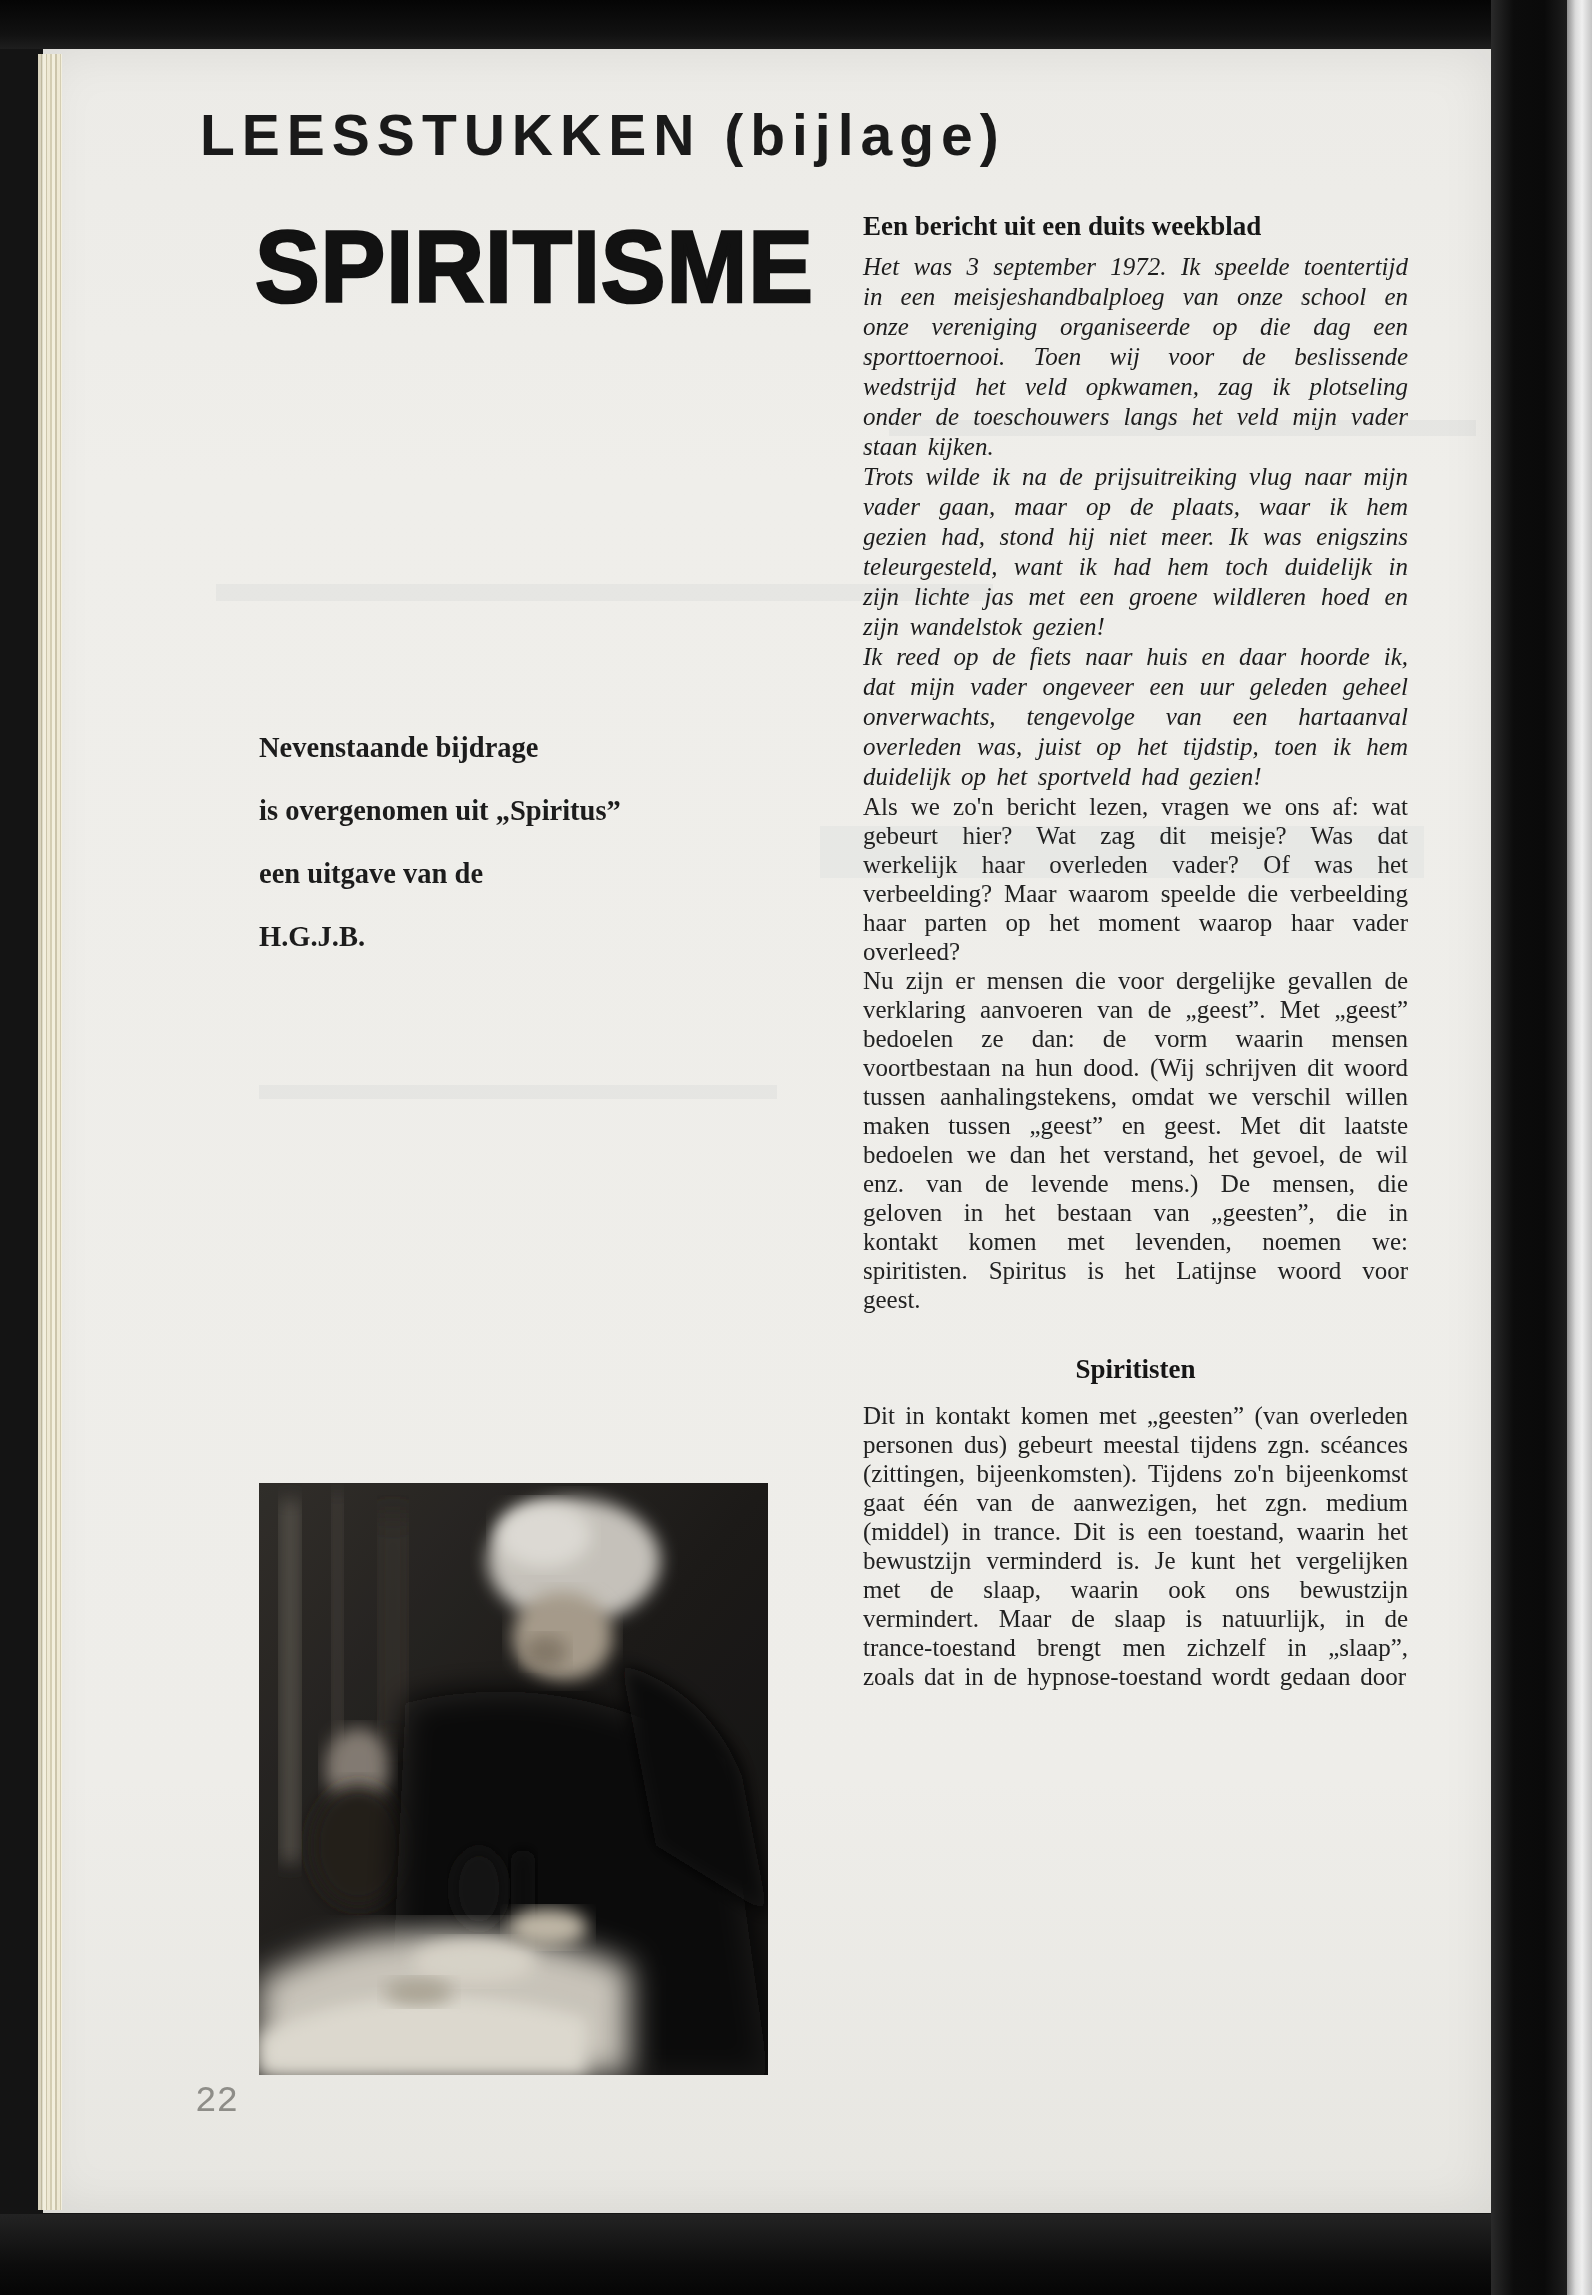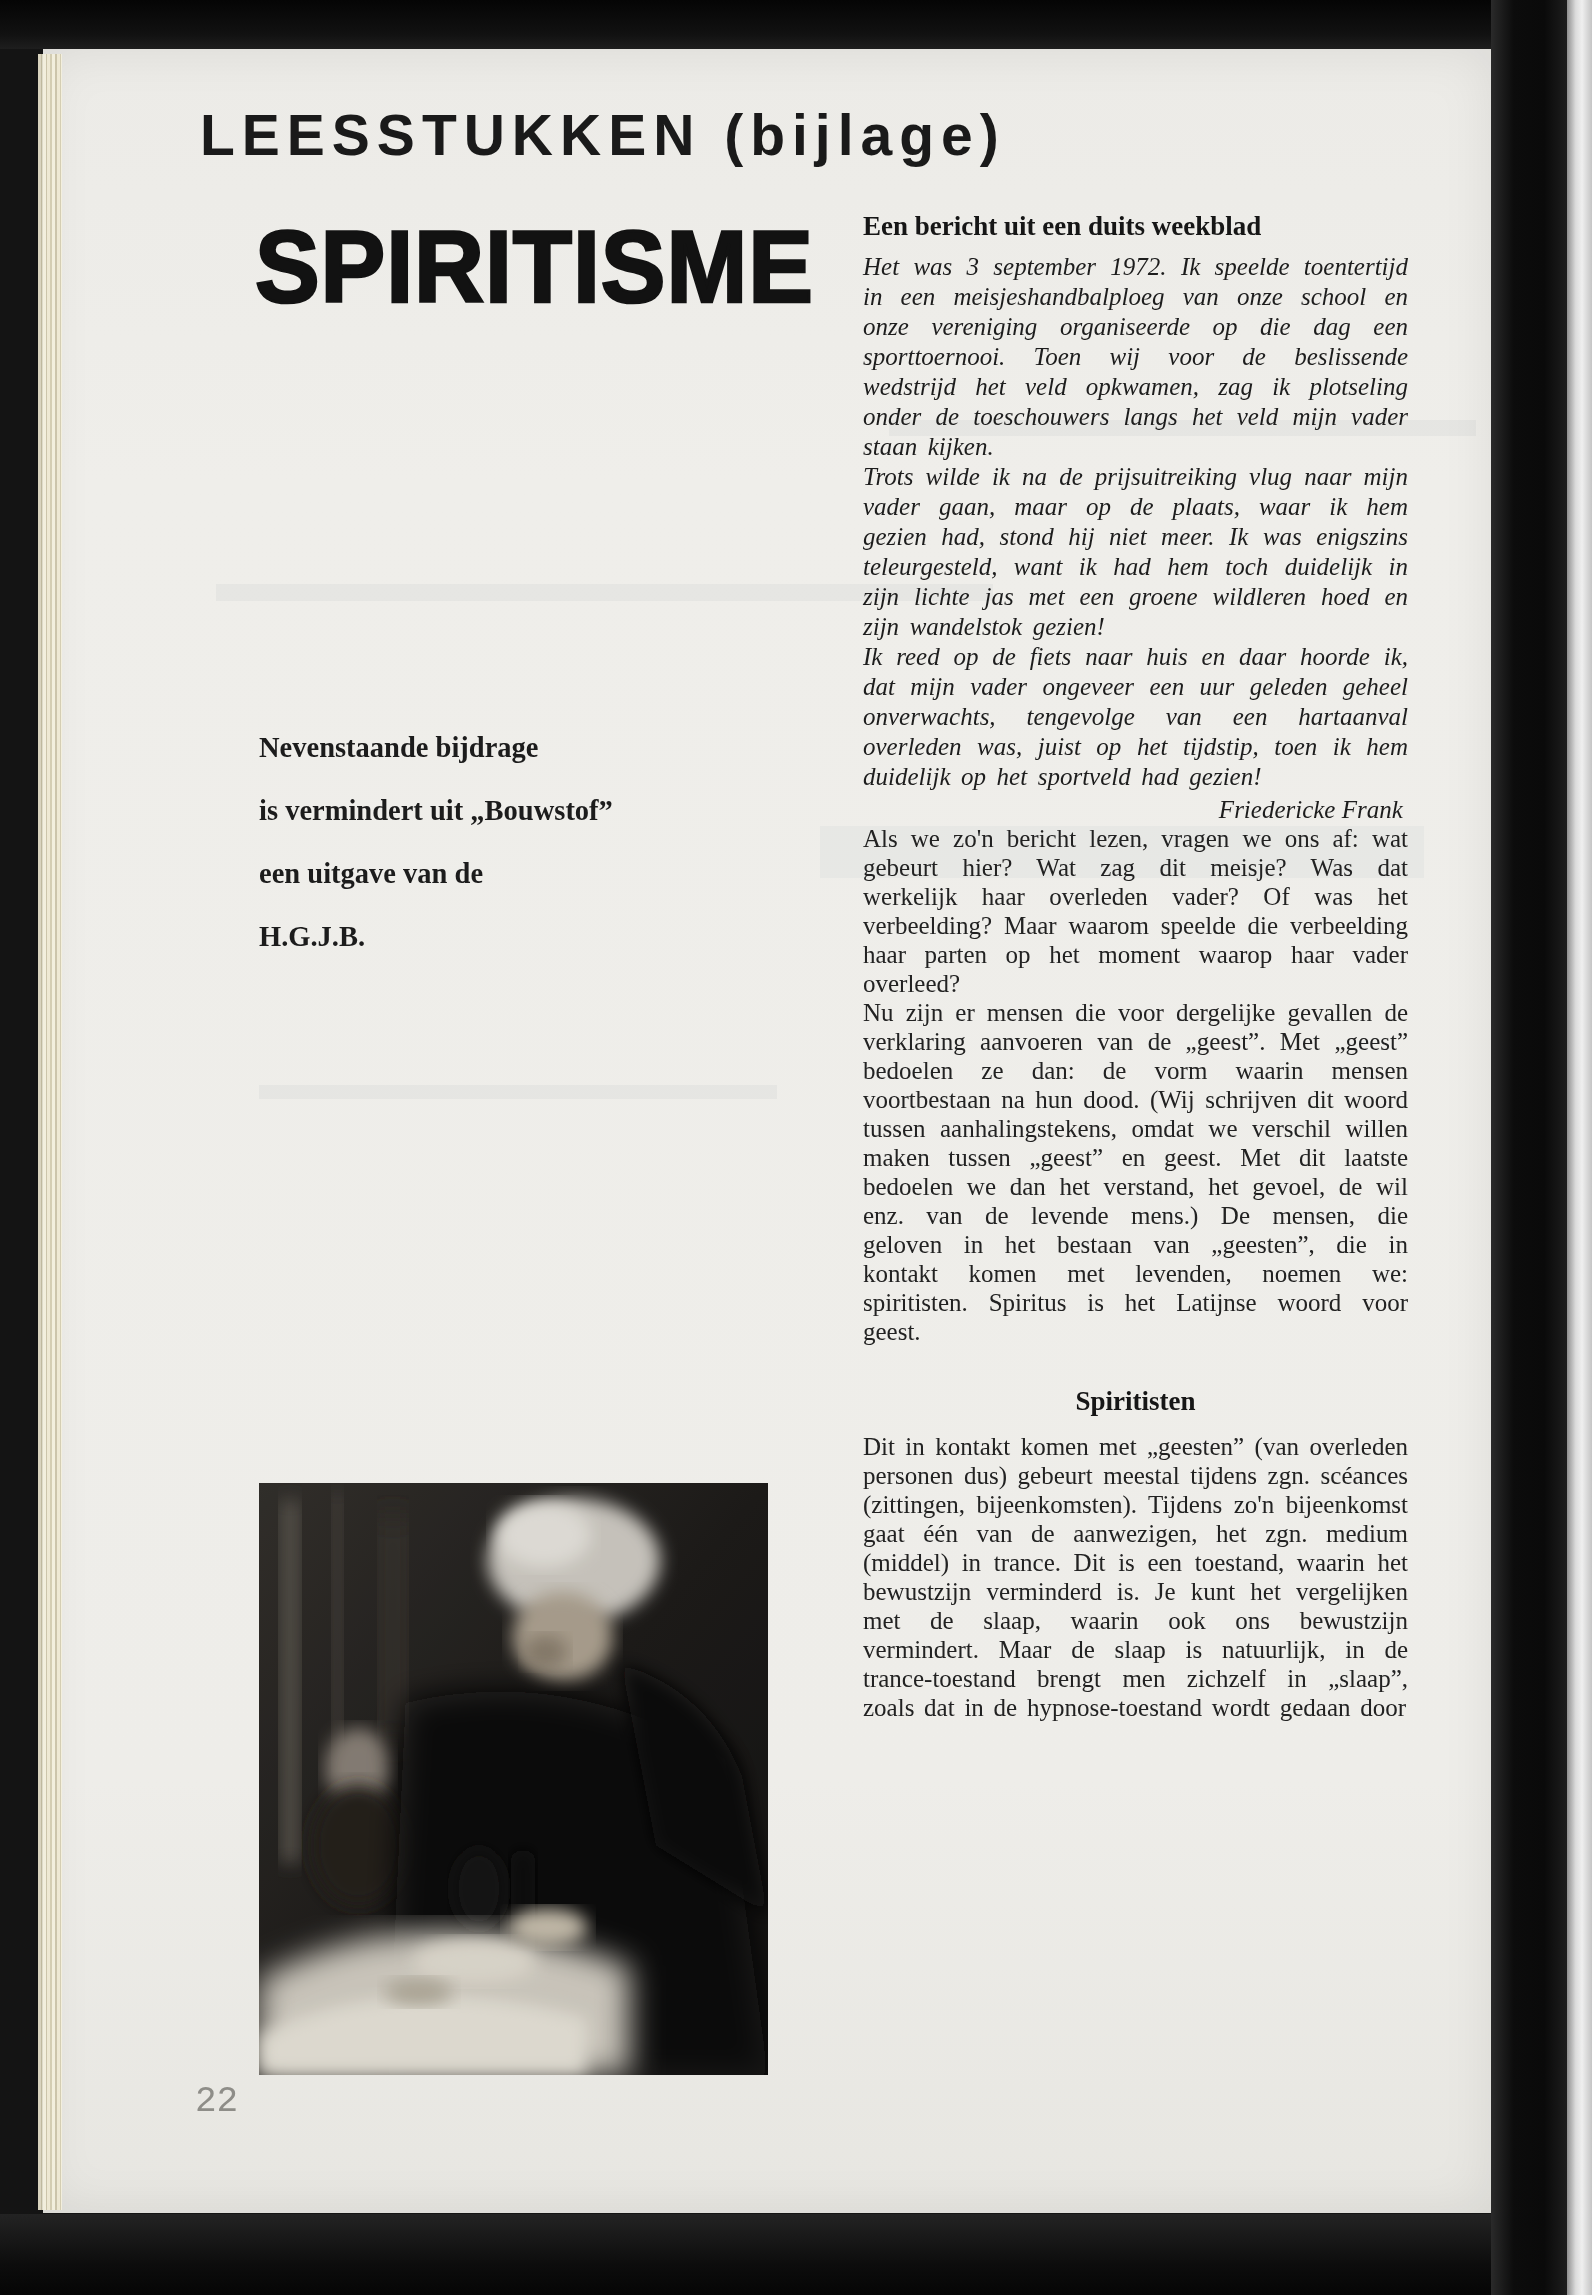--- a/index.html
+++ b/index.html
@@ -181,7 +181,7 @@
 
 <div class="side-note">
   <div class="note-line">Nevenstaande bijdrage</div>
-  <div class="note-line">is vermindert uit „Bouwstof”</div>
+  <div class="note-line">is overgenomen uit „Spiritus”</div>
   <div class="note-line">een uitgave van de</div>
   <div class="note-line">H.G.J.B.</div>
 </div>

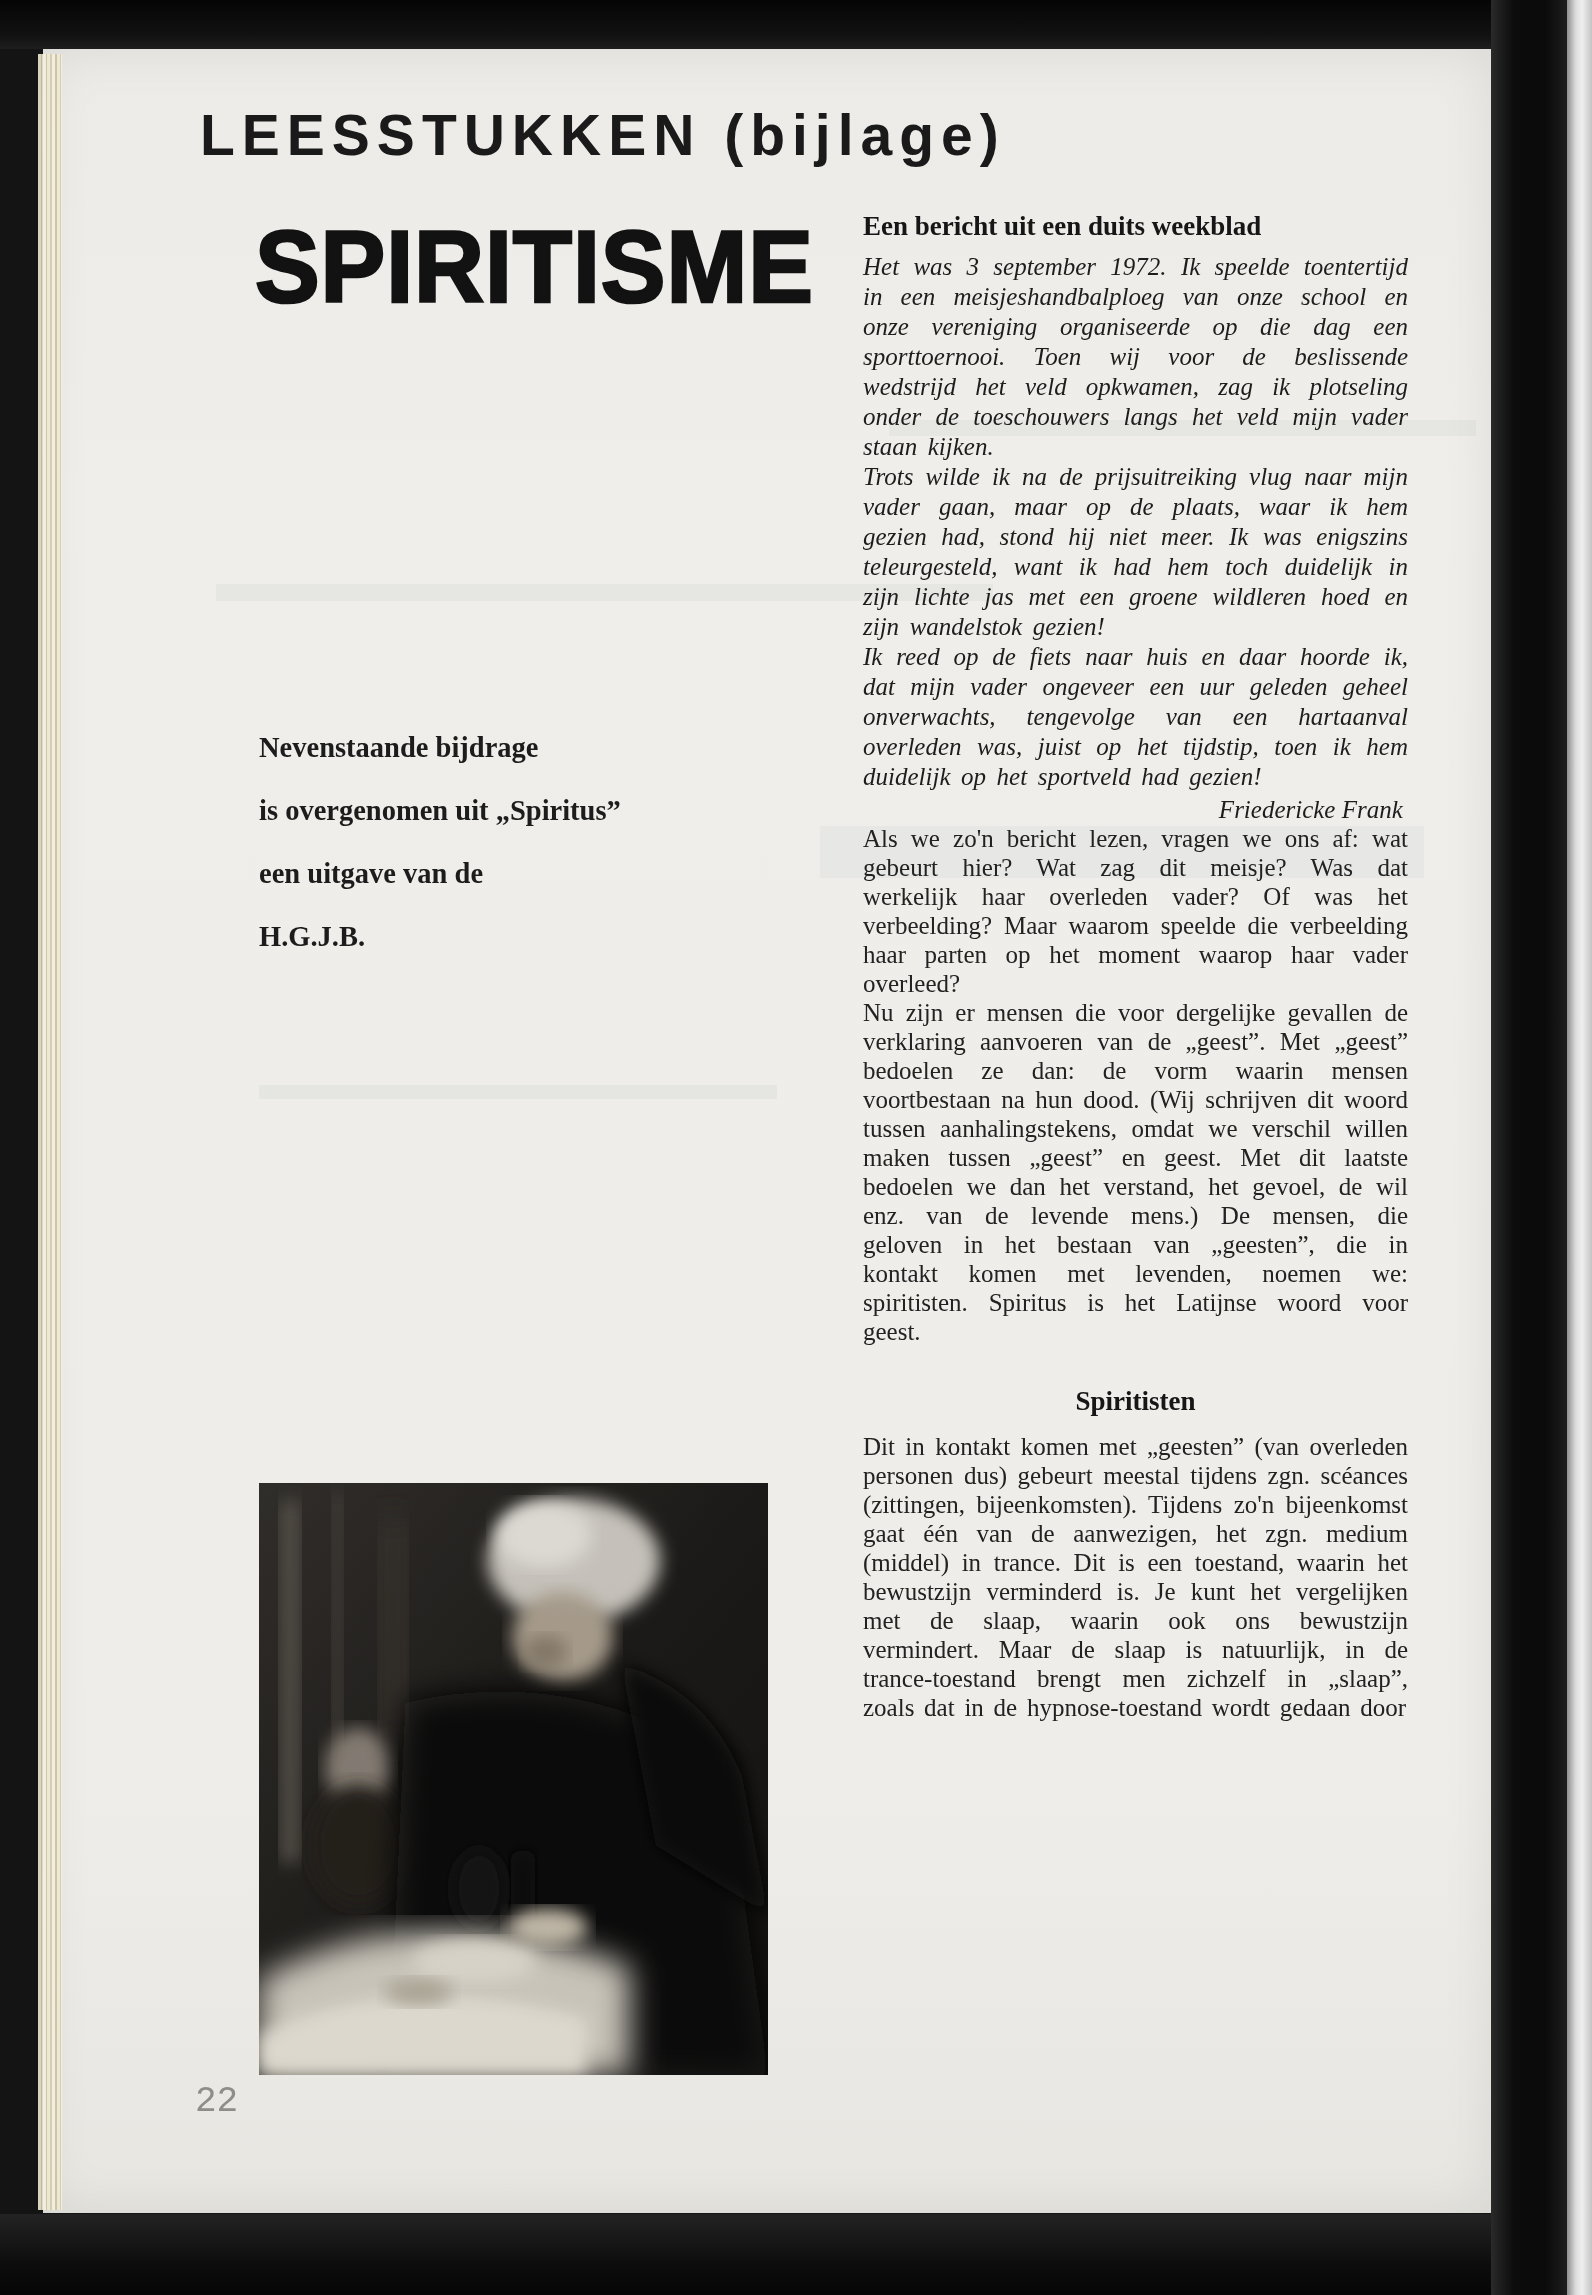--- a/index.html
+++ b/index.html
@@ -193,7 +193,6 @@
     <p>Trots wilde ik na de prijsuitreiking vlug naar mijn vader gaan, maar op de plaats, waar ik hem gezien had, stond hij niet meer. Ik was enigszins teleurgesteld, want ik had hem toch duidelijk in zijn lichte jas met een groene wildleren hoed en zijn wandelstok gezien!</p>
     <p>Ik reed op de fiets naar huis en daar hoorde ik, dat mijn vader ongeveer een uur geleden geheel onverwachts, tengevolge van een hartaanval overleden was, juist op het tijdstip, toen ik hem duidelijk op het sportveld had gezien!</p>
   </div>
-  <div class="attribution">Friedericke Frank</div>
 
   <div class="body-text">
     <p>Als we zo'n bericht lezen, vragen we ons af: wat gebeurt hier? Wat zag dit meisje? Was dat werkelijk haar overleden vader? Of was het verbeelding? Maar waarom speelde die verbeelding haar parten op het moment waarop haar vader overleed?</p>

